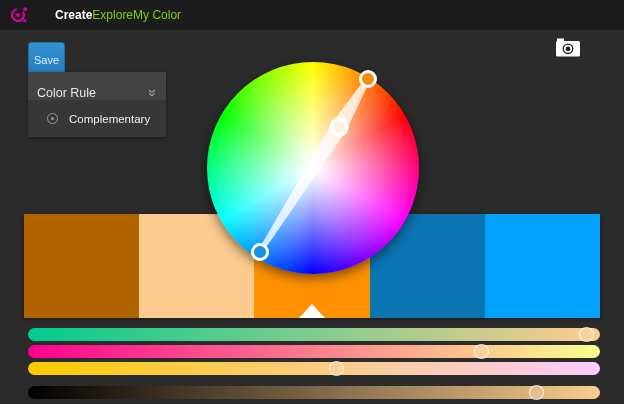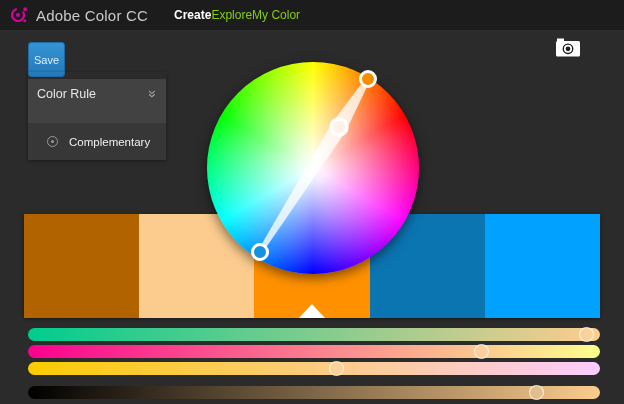--- a/index.html
+++ b/index.html
@@ -90,7 +90,6 @@
       <circle cx="16.2" cy="4.2" r="1.9" fill="#D6009C"></circle>
       <circle cx="15.8" cy="15.8" r="1.5" fill="#D6009C"></circle>
     </svg>
-    <div class="app-title">Adobe Color CC</div>
     <div class="topnav">
       <div class="nav-item active">Create</div>
       <div class="nav-item">Explore</div>

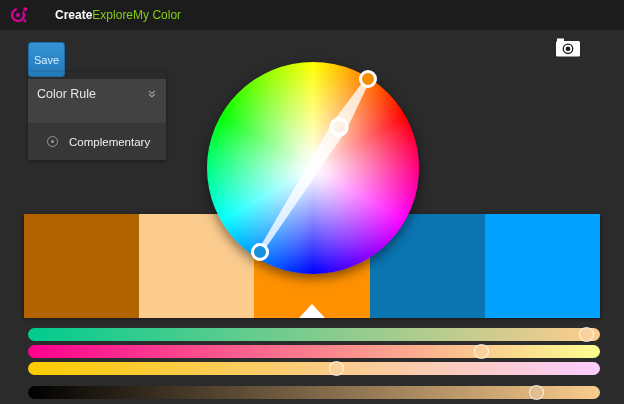--- a/index.html
+++ b/index.html
@@ -29,8 +29,8 @@
   
   .rule-panel{position:absolute;left:28px;top:72px;width:138px;box-shadow:0 1px 4px rgba(0,0,0,.4);}
   .rule-header{
-    height:28px;background:#424242;display:flex;align-items:flex-start;justify-content:space-between;
-    padding:8px 9px;cursor:pointer;margin-top:7px;
+    height:28px;background:#424242;display:flex;align-items:flex-end;justify-content:space-between;
+    padding:0 9px;cursor:pointer;
   }
   .rule-header-label{color:#e6e6e6;font-size:12.5px;}
   .rule-chevron{color:#a8a8a8;font-size:14px;transform:rotate(90deg);line-height:1;}

